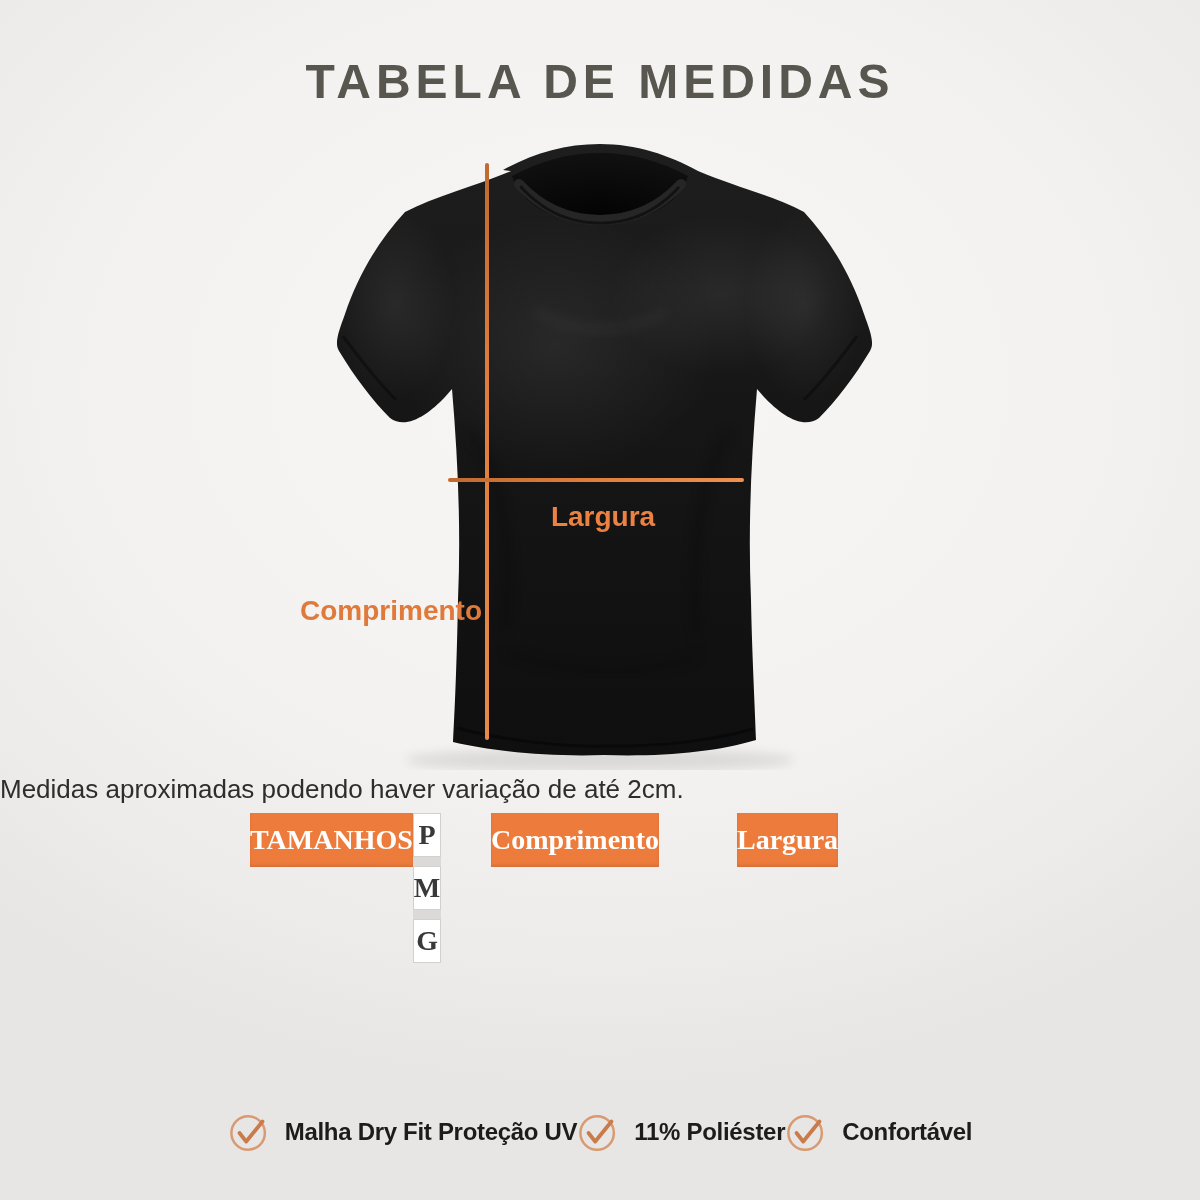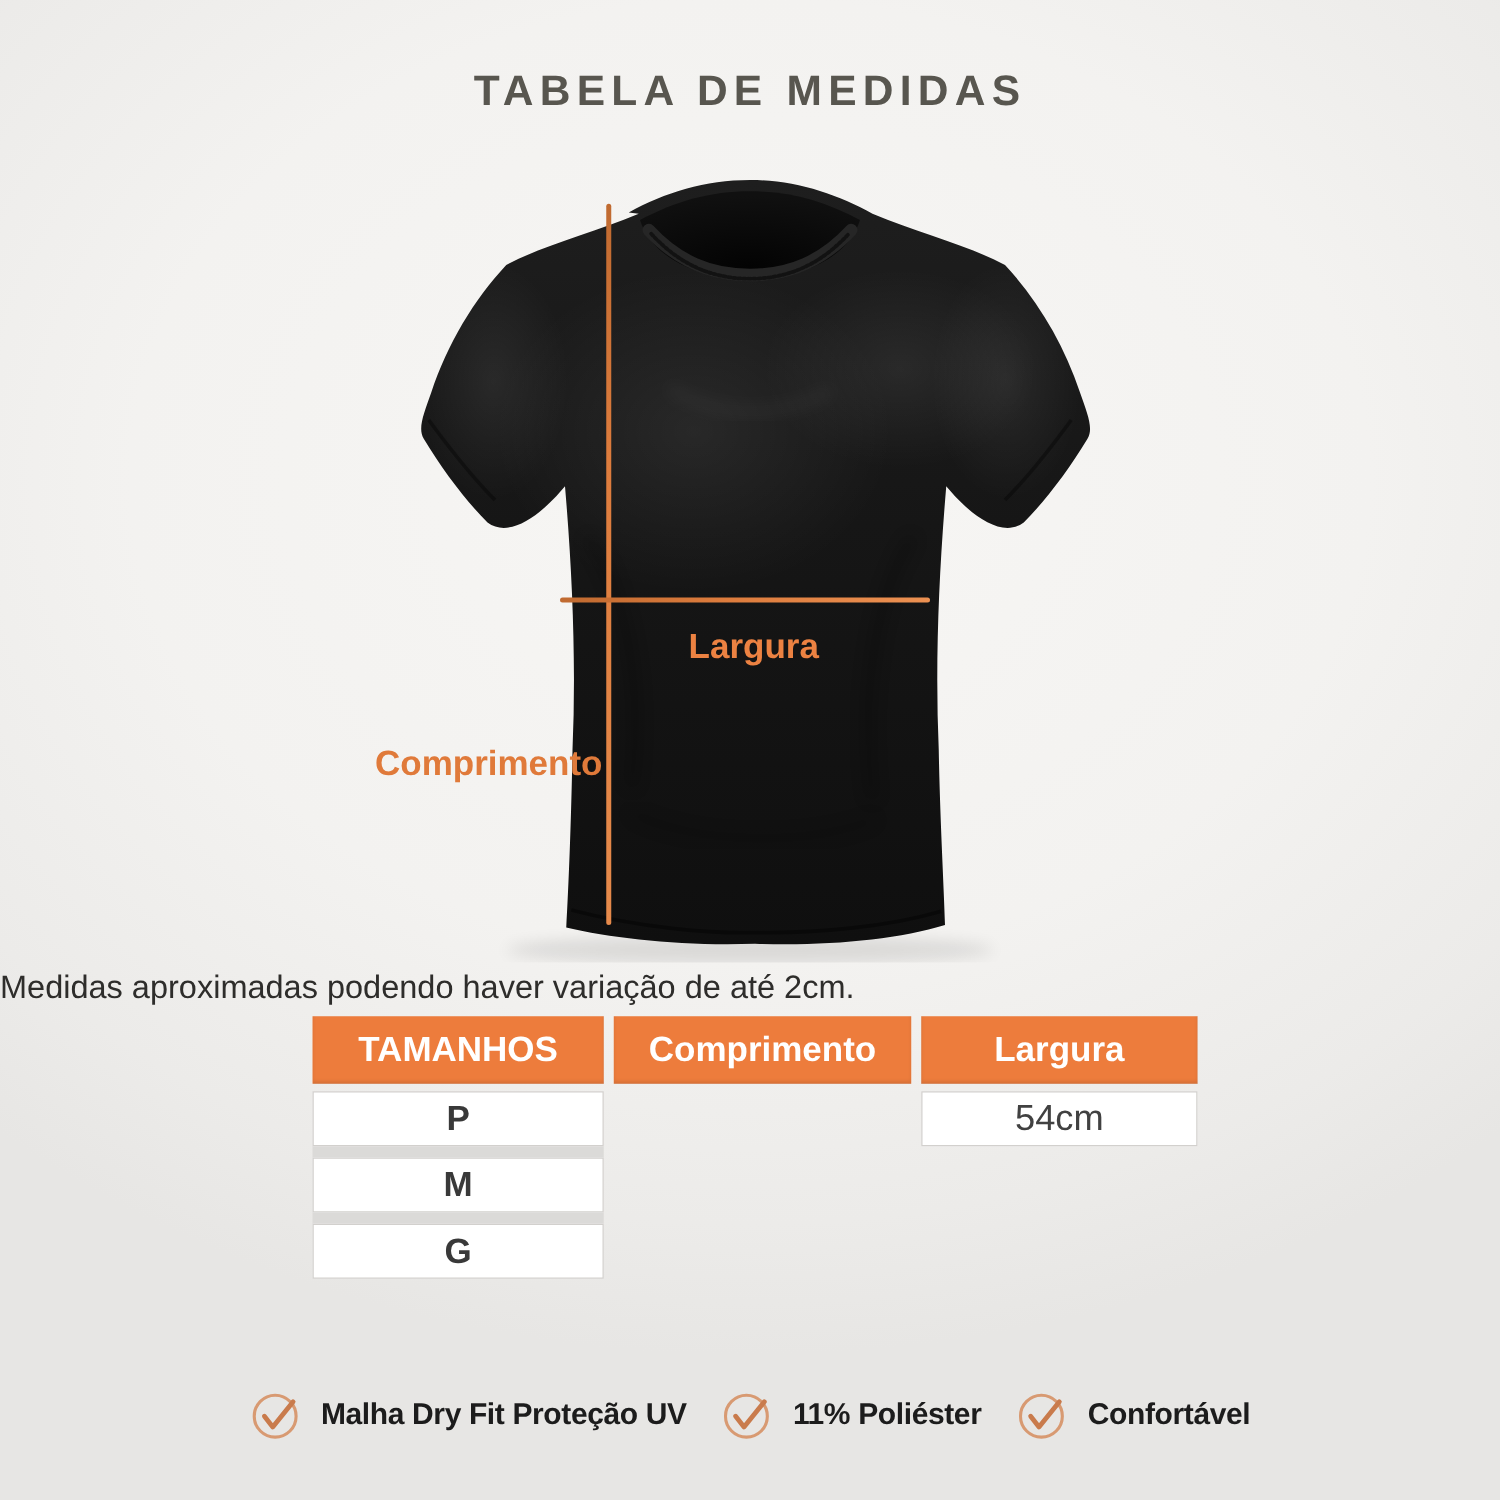--- a/index.html
+++ b/index.html
@@ -14,7 +14,7 @@
   .page-title{
     position:absolute;top:54px;left:0;right:0;
     text-align:center;
-    font-size:34px;font-weight:bold;letter-spacing:5px;
+    font-size:48px;font-weight:bold;letter-spacing:5px;
     color:#58564f;
   }
   .shirt-svg{position:absolute;left:300px;top:130px;width:600px;height:640px;}

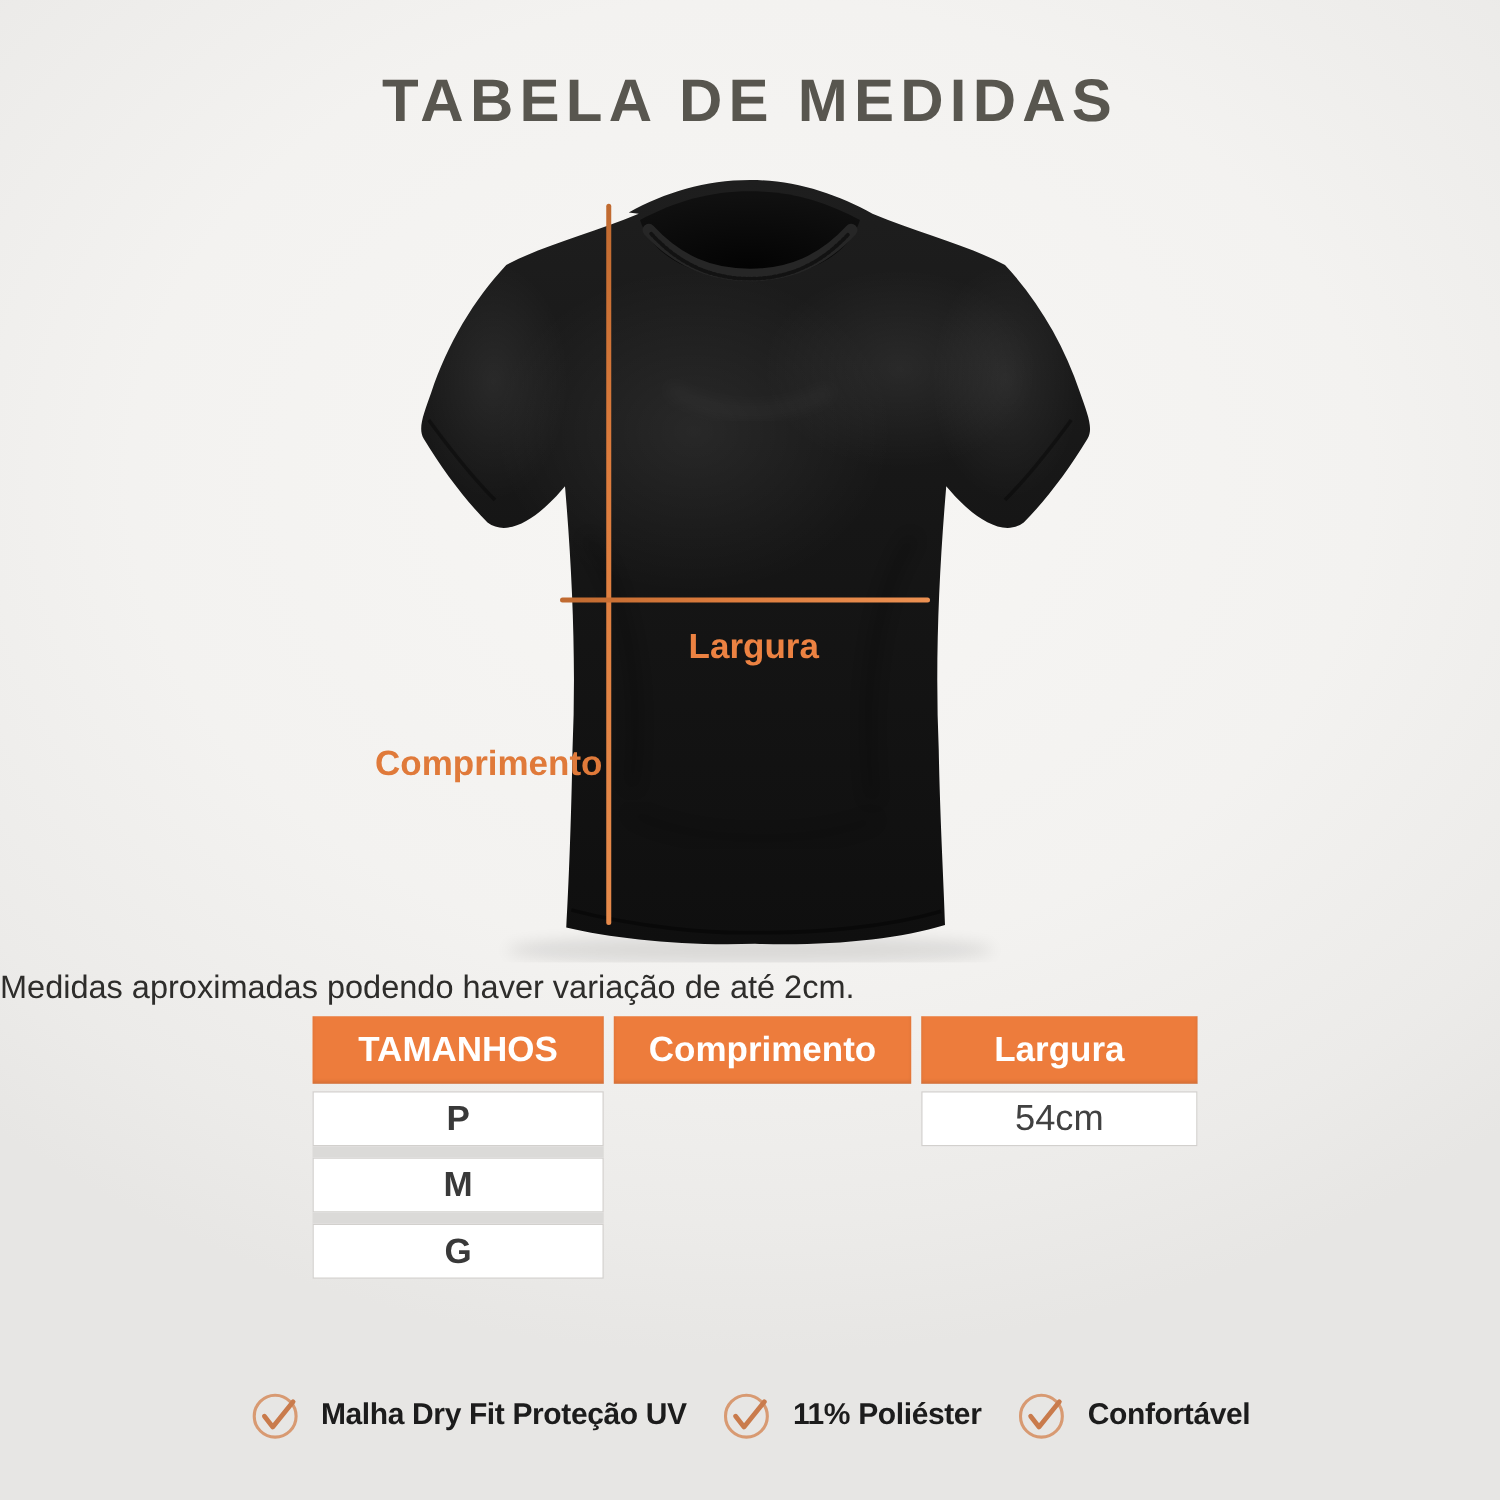--- a/index.html
+++ b/index.html
@@ -41,7 +41,7 @@
     position:absolute;top:813px;left:250px;width:708px;
     display:flex;gap:8px;
   }
-  .col{display:flex;flex-direction:column;}
+  .col{display:flex;font-family:Liberation Serif, serif;}
   .col-sizes{width:233px;}
   .col-comp{width:238px;}
   .col-larg{width:221px;}

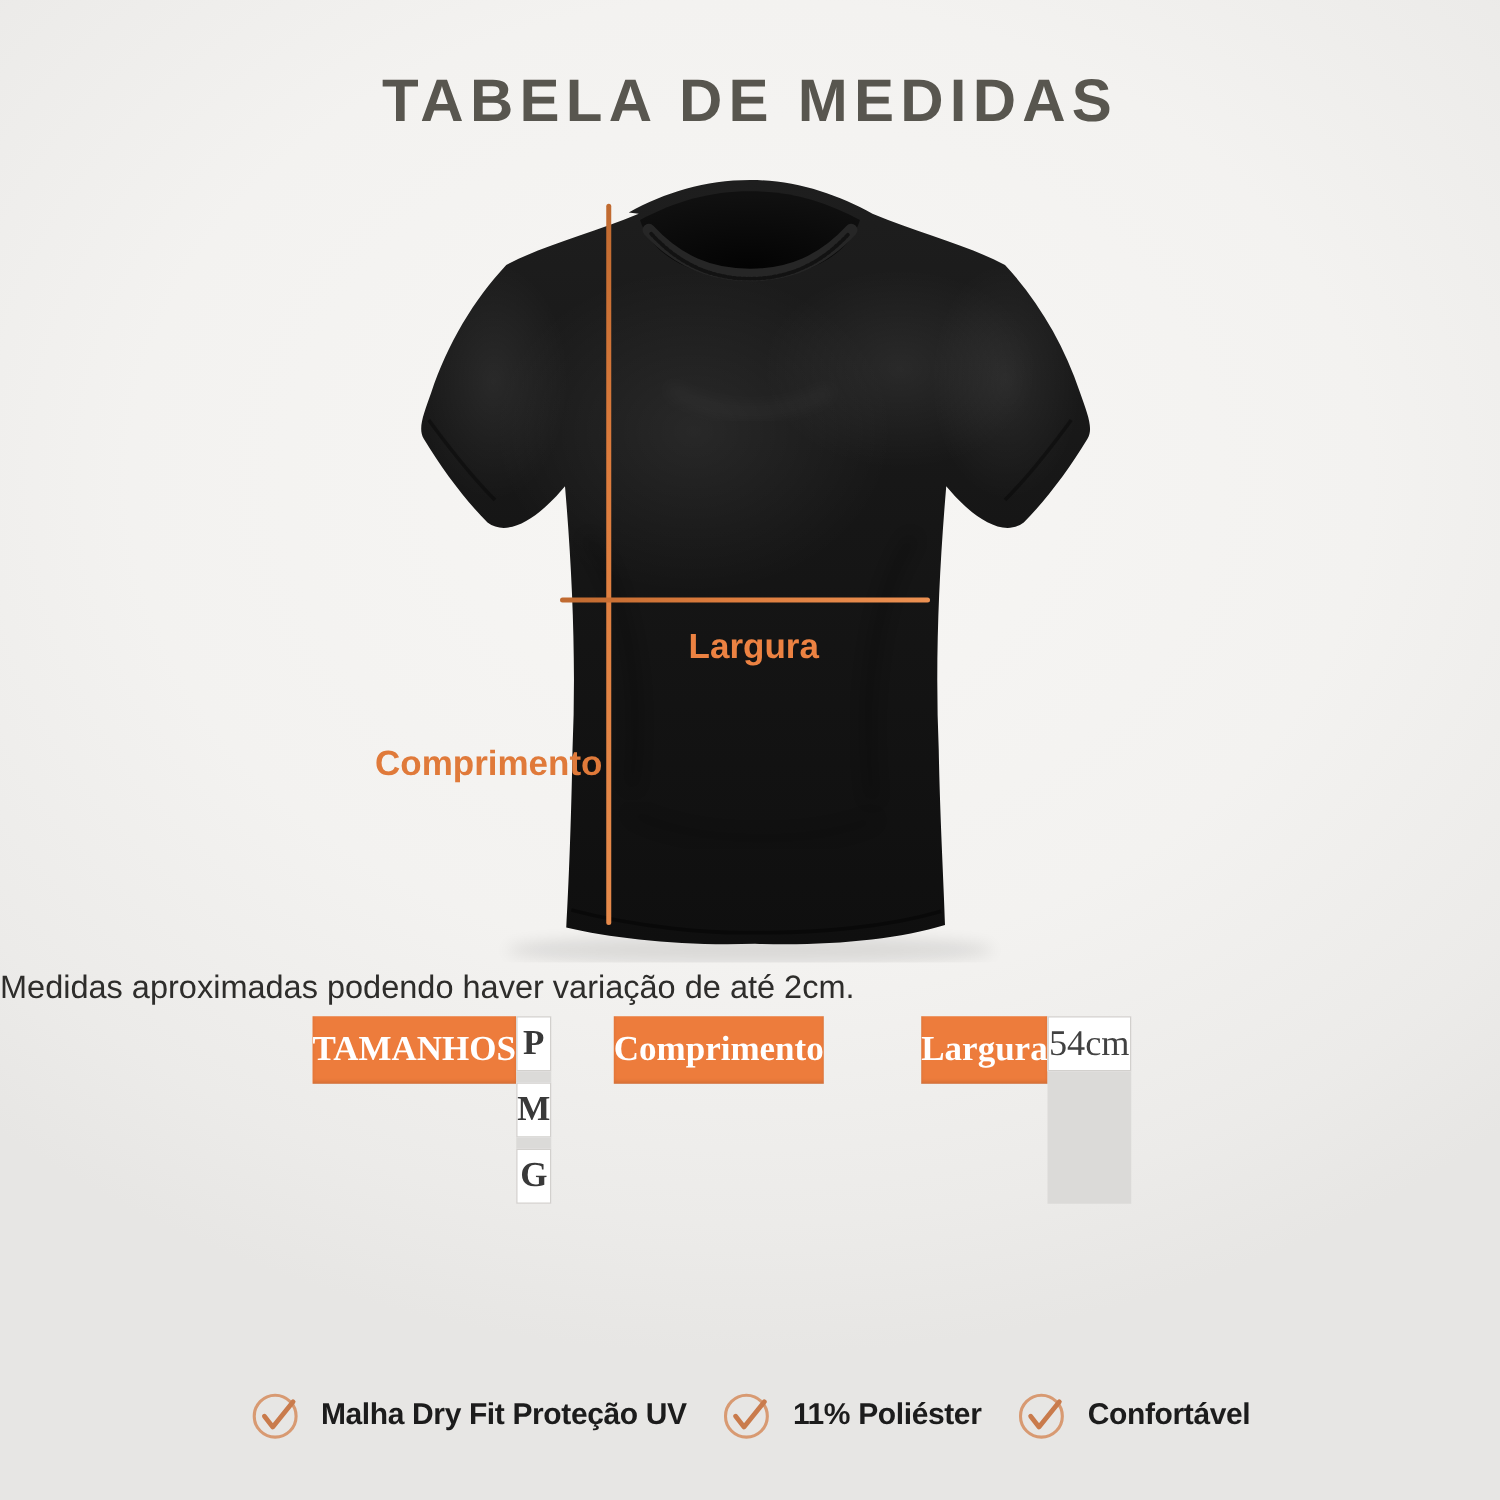--- a/index.html
+++ b/index.html
@@ -171,7 +171,6 @@
     <div class="col col-larg">
       <div class="th">Largura</div>
       <div class="cells">
-        <div class="cell">54cm</div>
       </div>
     </div>
   </div>

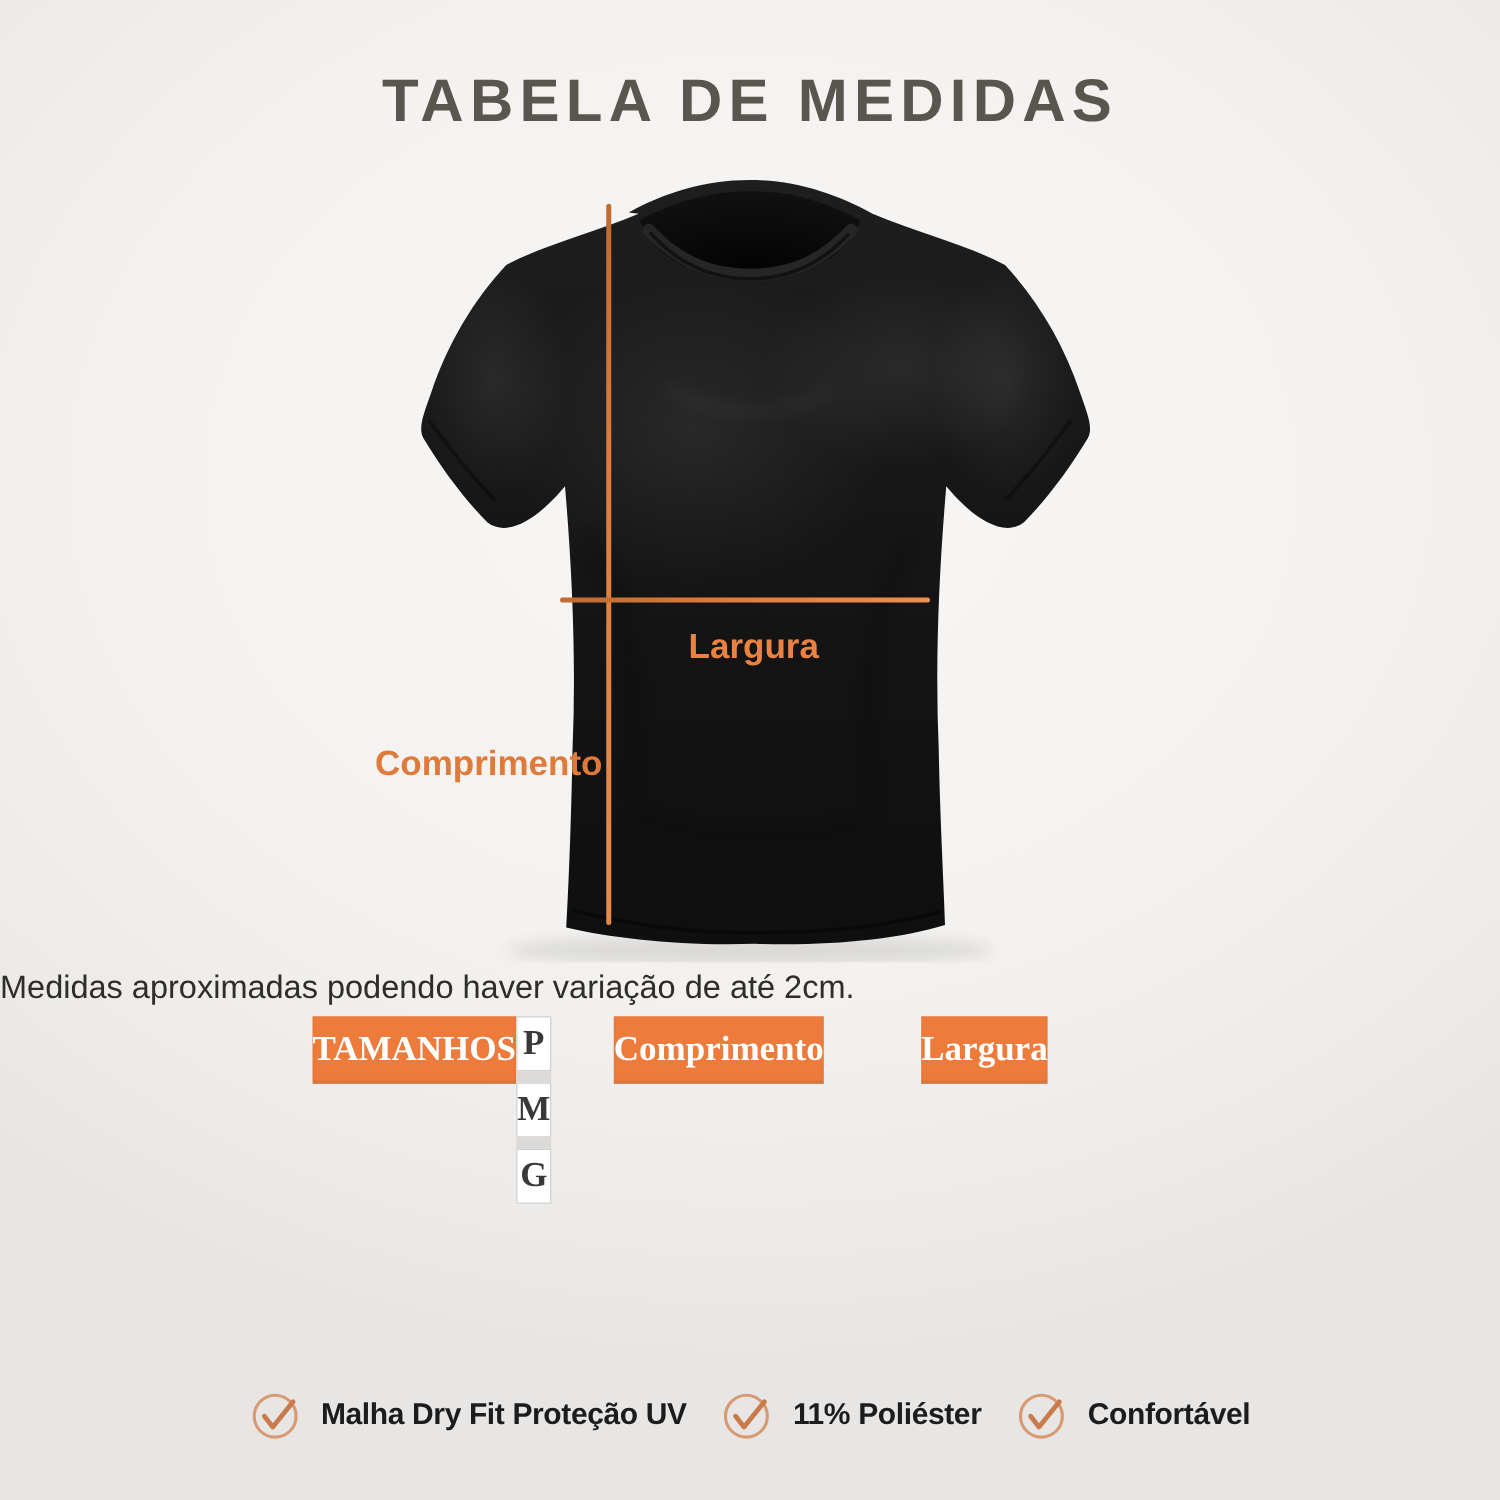--- a/index.html
+++ b/index.html
@@ -64,7 +64,7 @@
   .cell-size{font-weight:bold;font-size:28px;color:#393939;}
   .features{
     position:absolute;top:1110px;left:0;right:0;
-    display:flex;justify-content:center;align-items:center;gap:28px;
+    display:flex;justify-content:center;align-items:center;
   }
   .feature{display:flex;align-items:center;gap:11px;}
   .feature-label{font-weight:bold;font-size:24px;color:#1c1c1c;letter-spacing:-0.3px;}

